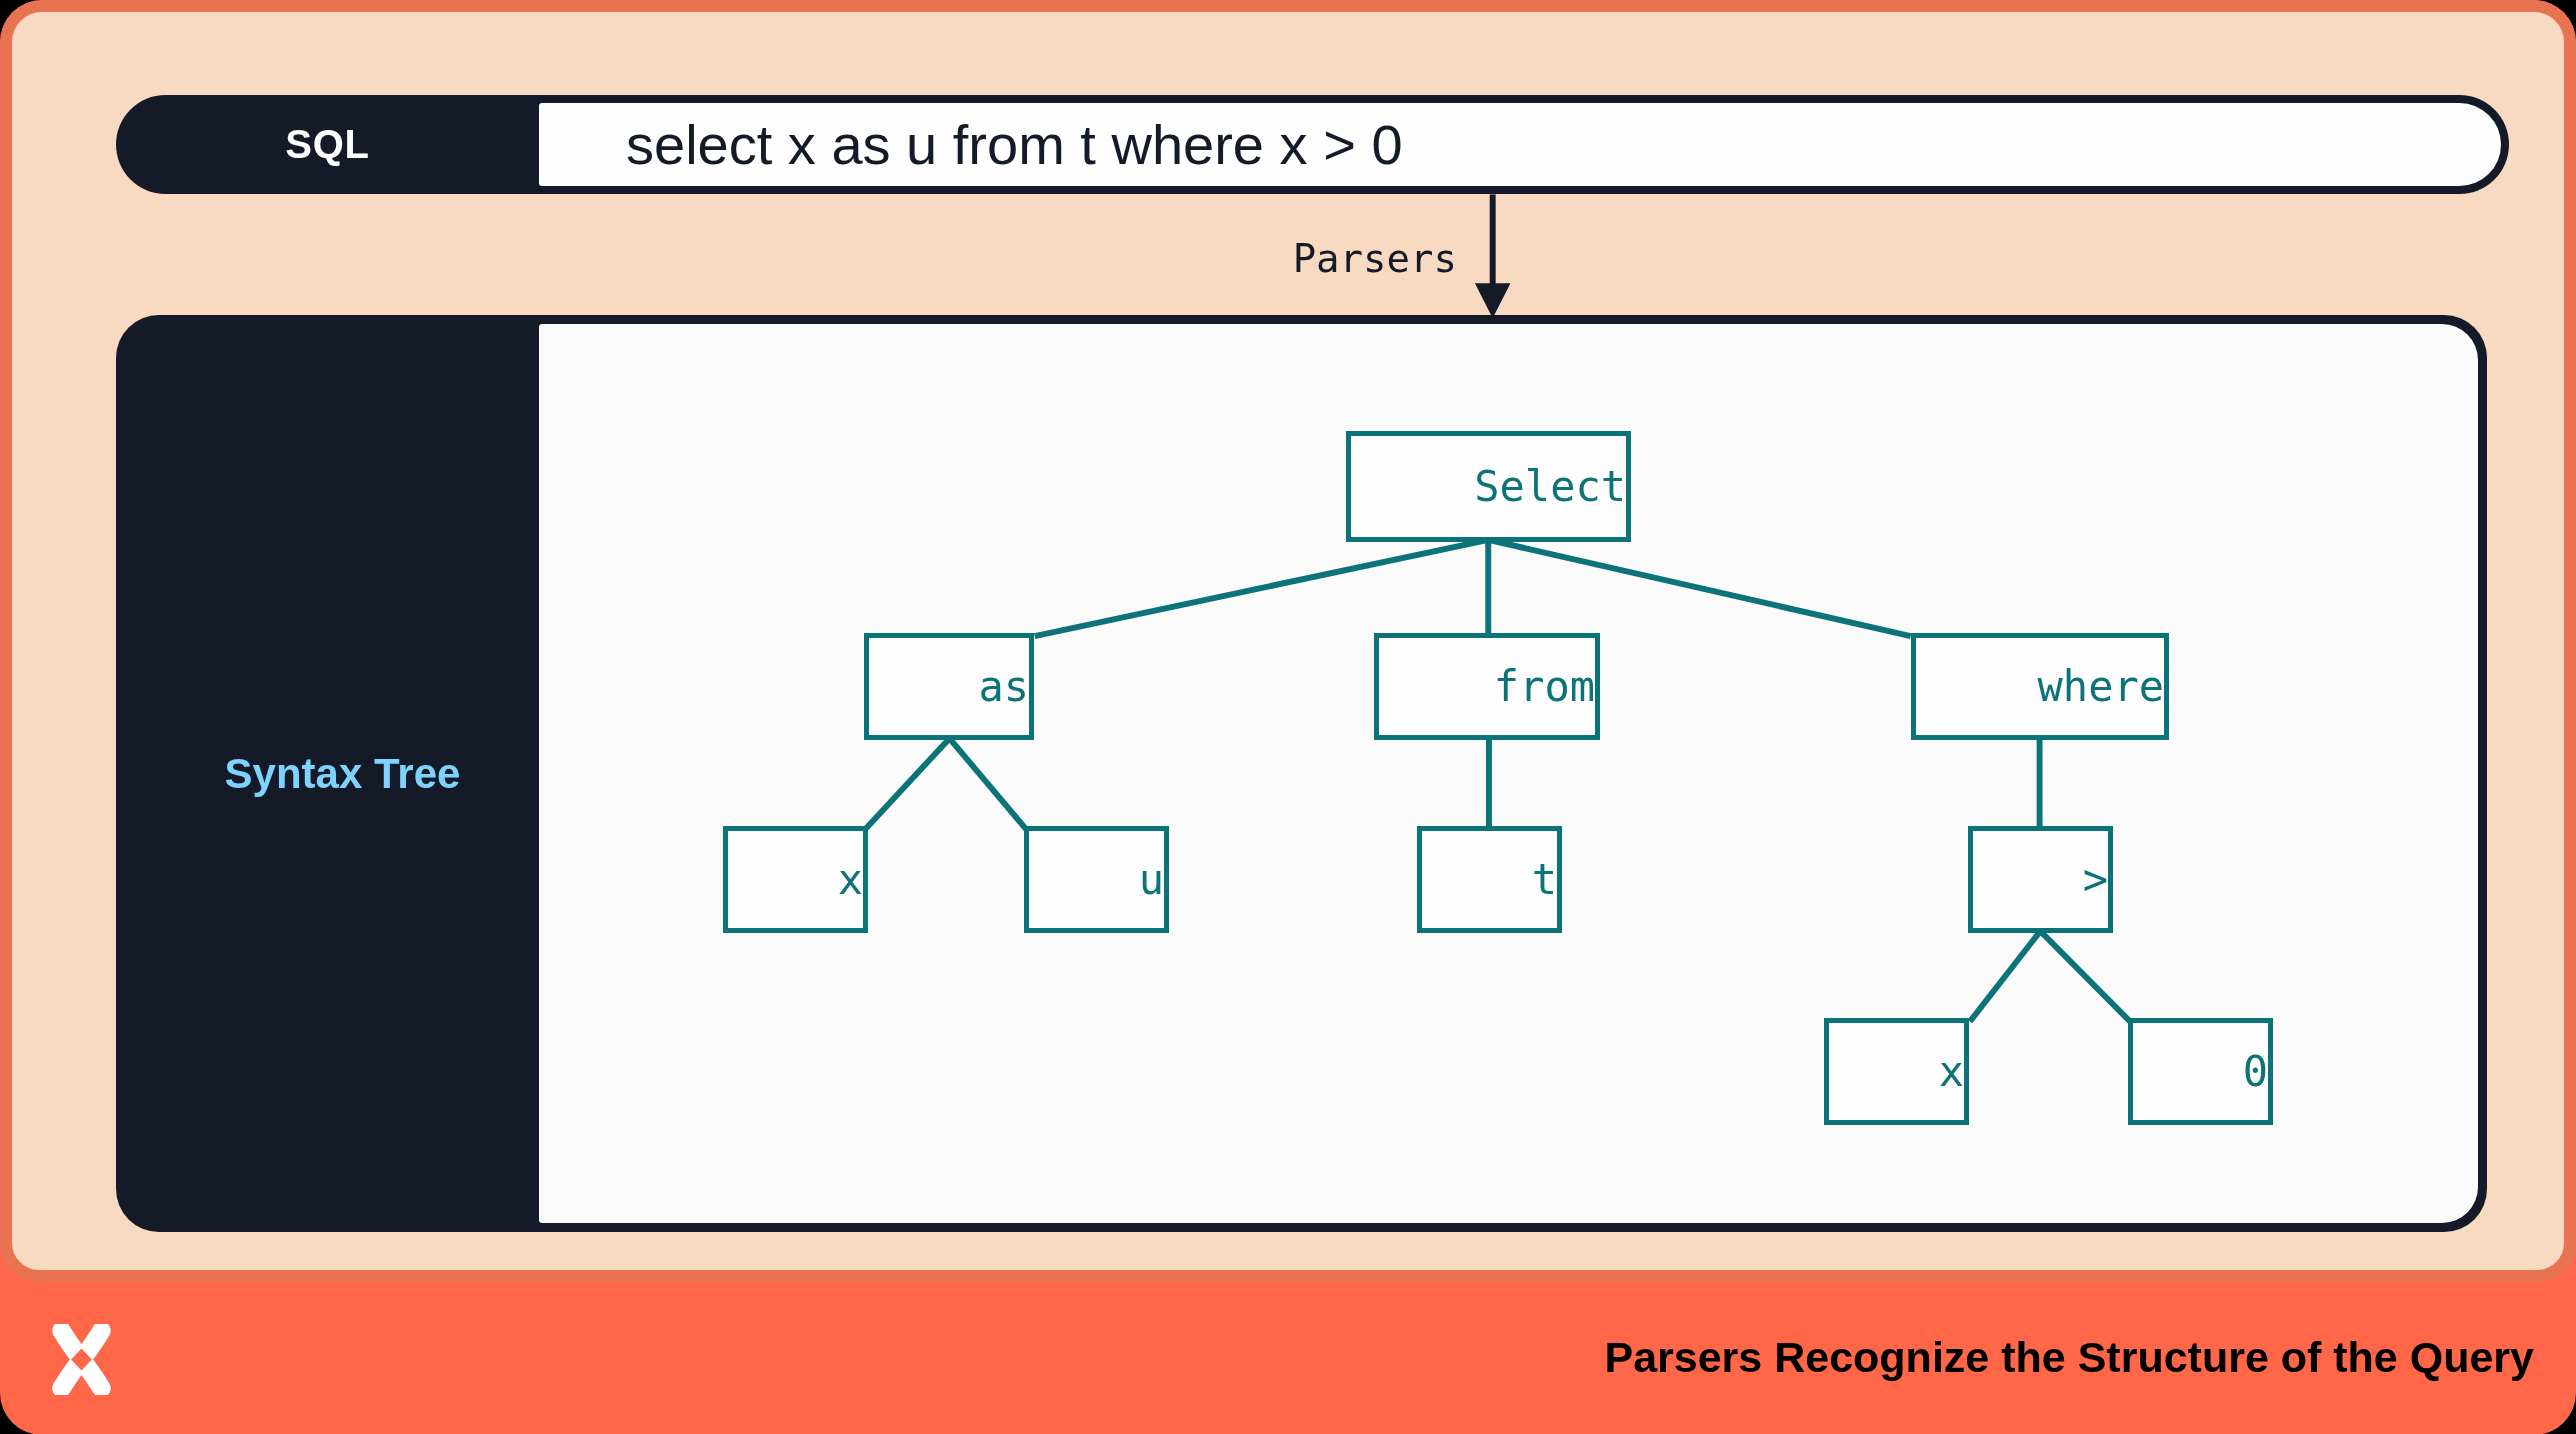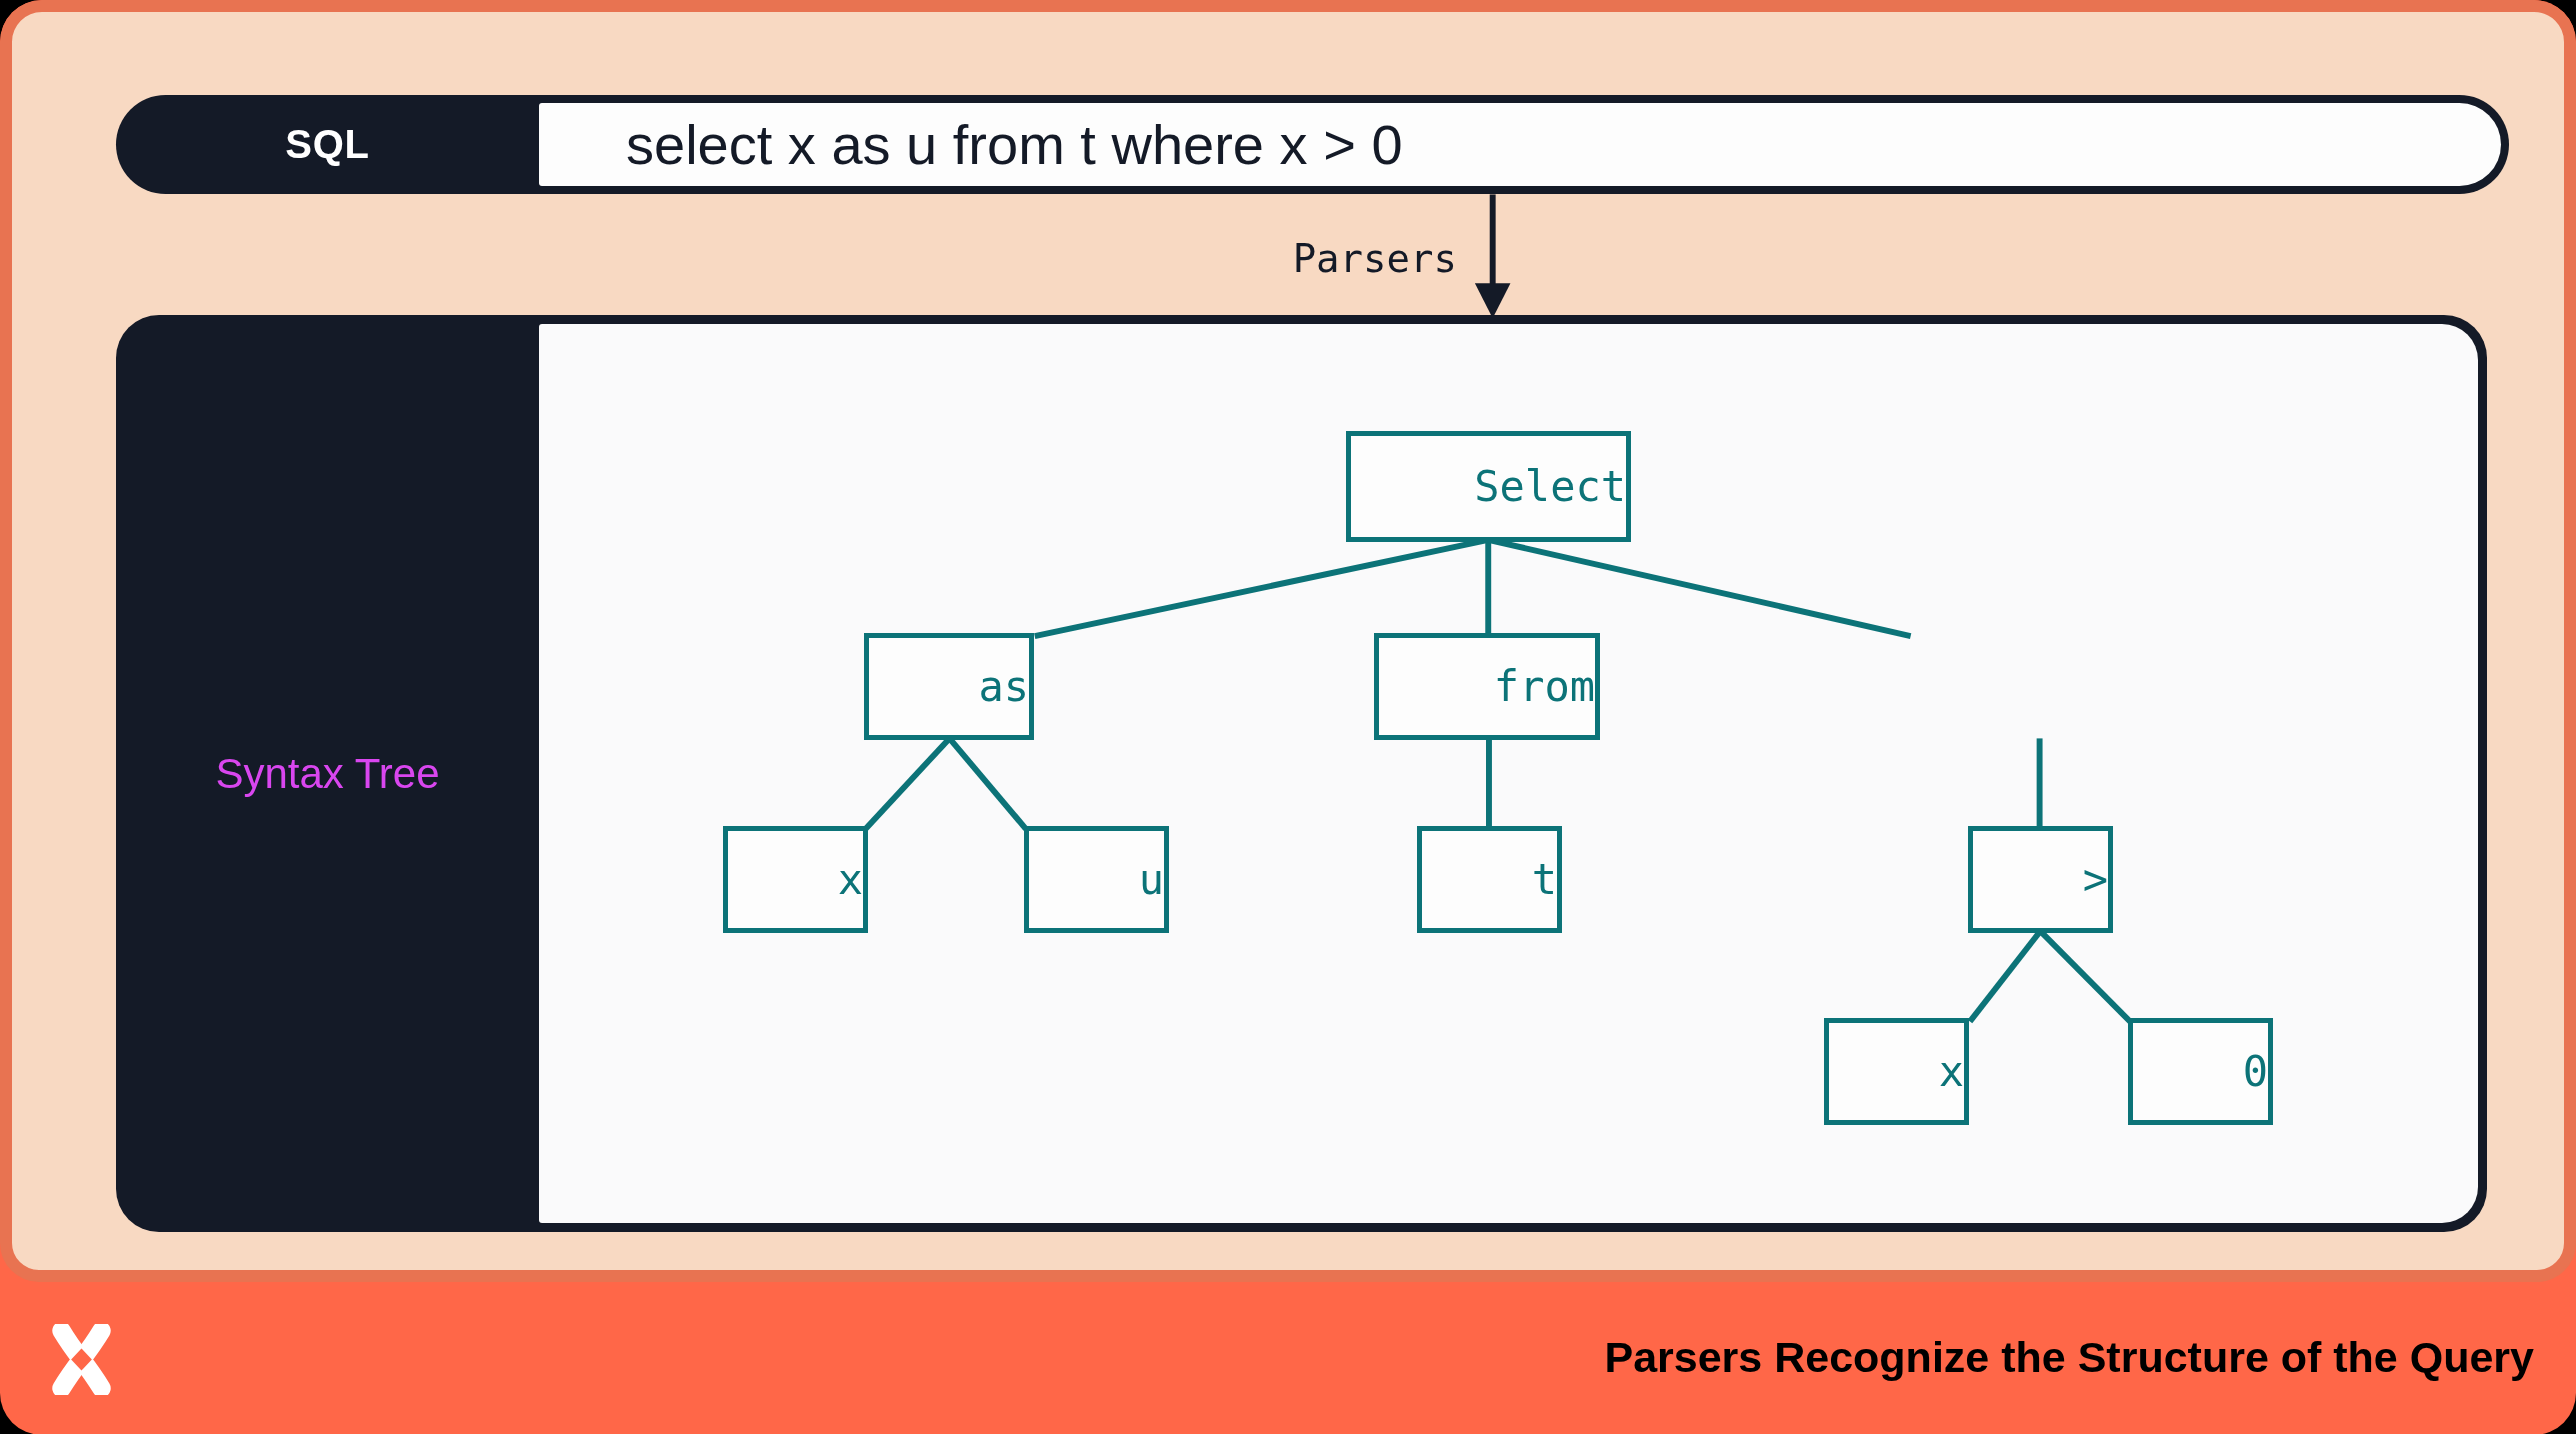--- a/index.html
+++ b/index.html
@@ -149,6 +149,9 @@
     <div class="node n-from">
       <span>from</span>
     </div>
+    <div class="node n-where">
+      <span>where</span>
+    </div>
     <div class="node n-x1">
       <span>x</span>
     </div>

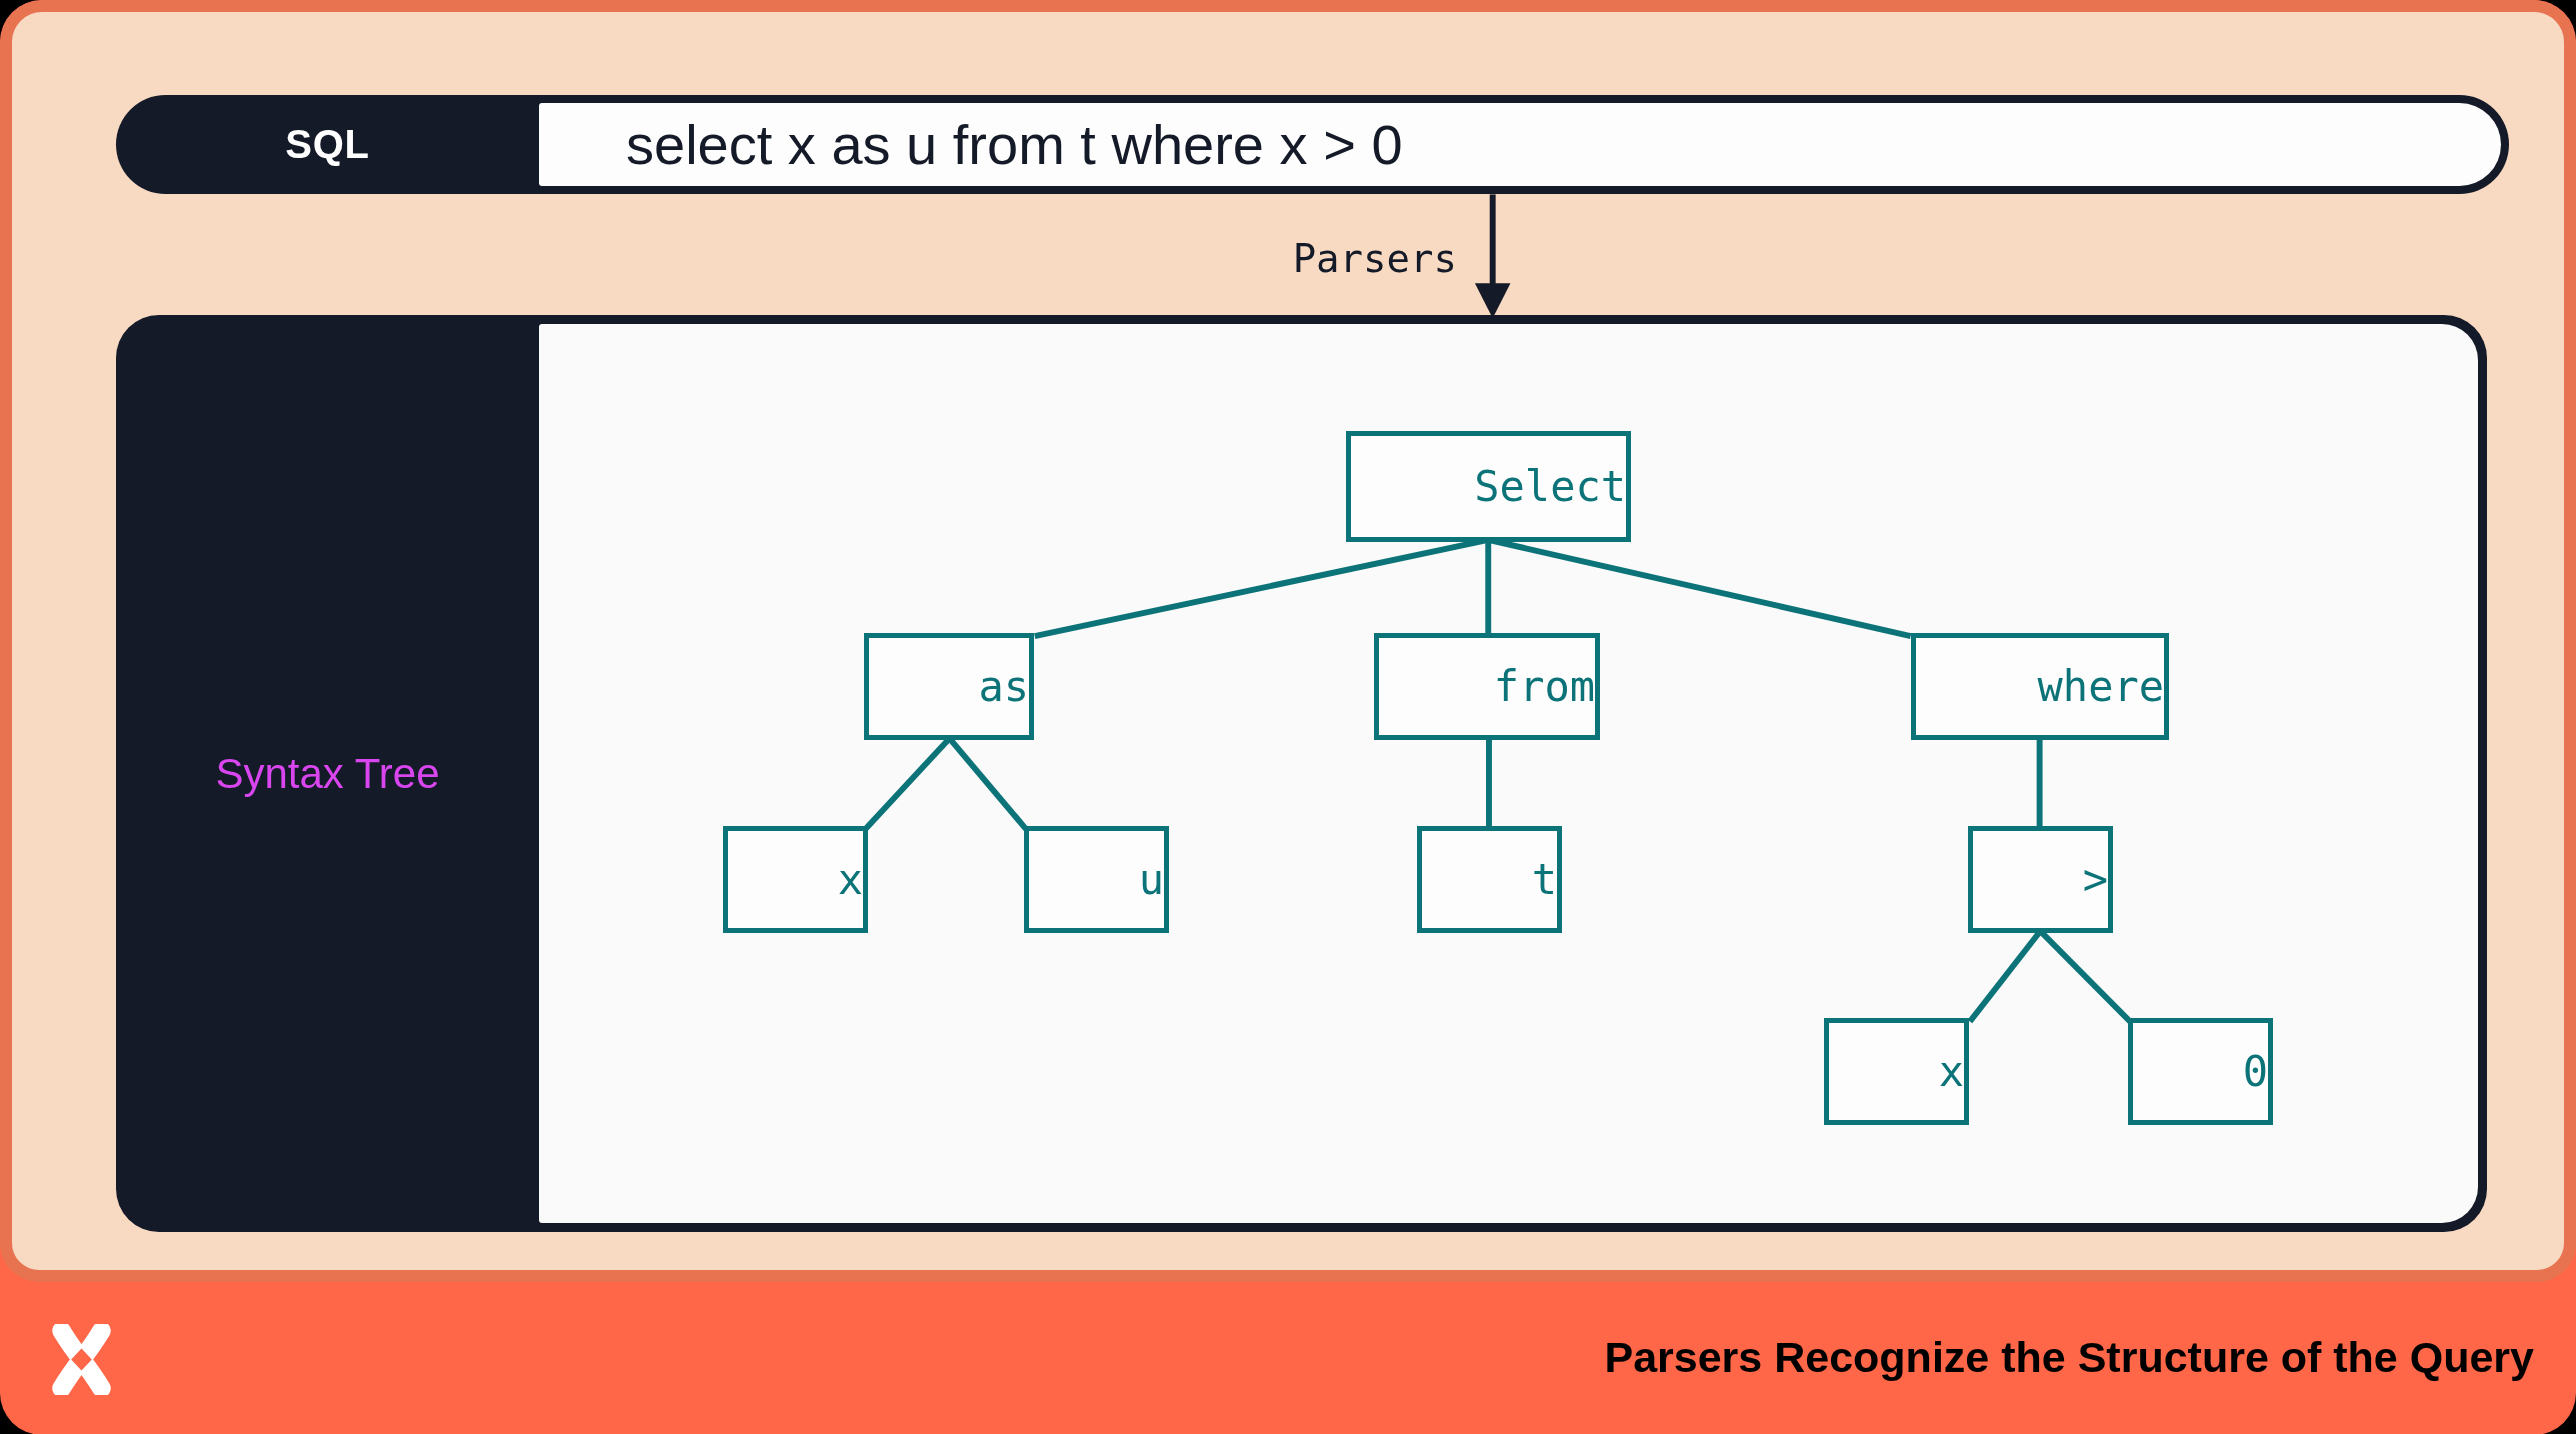--- a/index.html
+++ b/index.html
@@ -65,9 +65,9 @@
     background: #FAFAFB; border-radius: 3px 36px 36px 3px;
   }
   .tree-panel-label {
-    position: absolute; left: 0; top: 0; width: 423px; height: 100%;
+    position: absolute; left: 15px; top: 0; width: 423px; height: 100%;
     display: flex; align-items: center; justify-content: center;
-    color: #d946ef; font-size: 42px; font-weight: 400;
+    color: #7dd3fc; font-size: 42px; font-weight: 700;
   }
 
   

